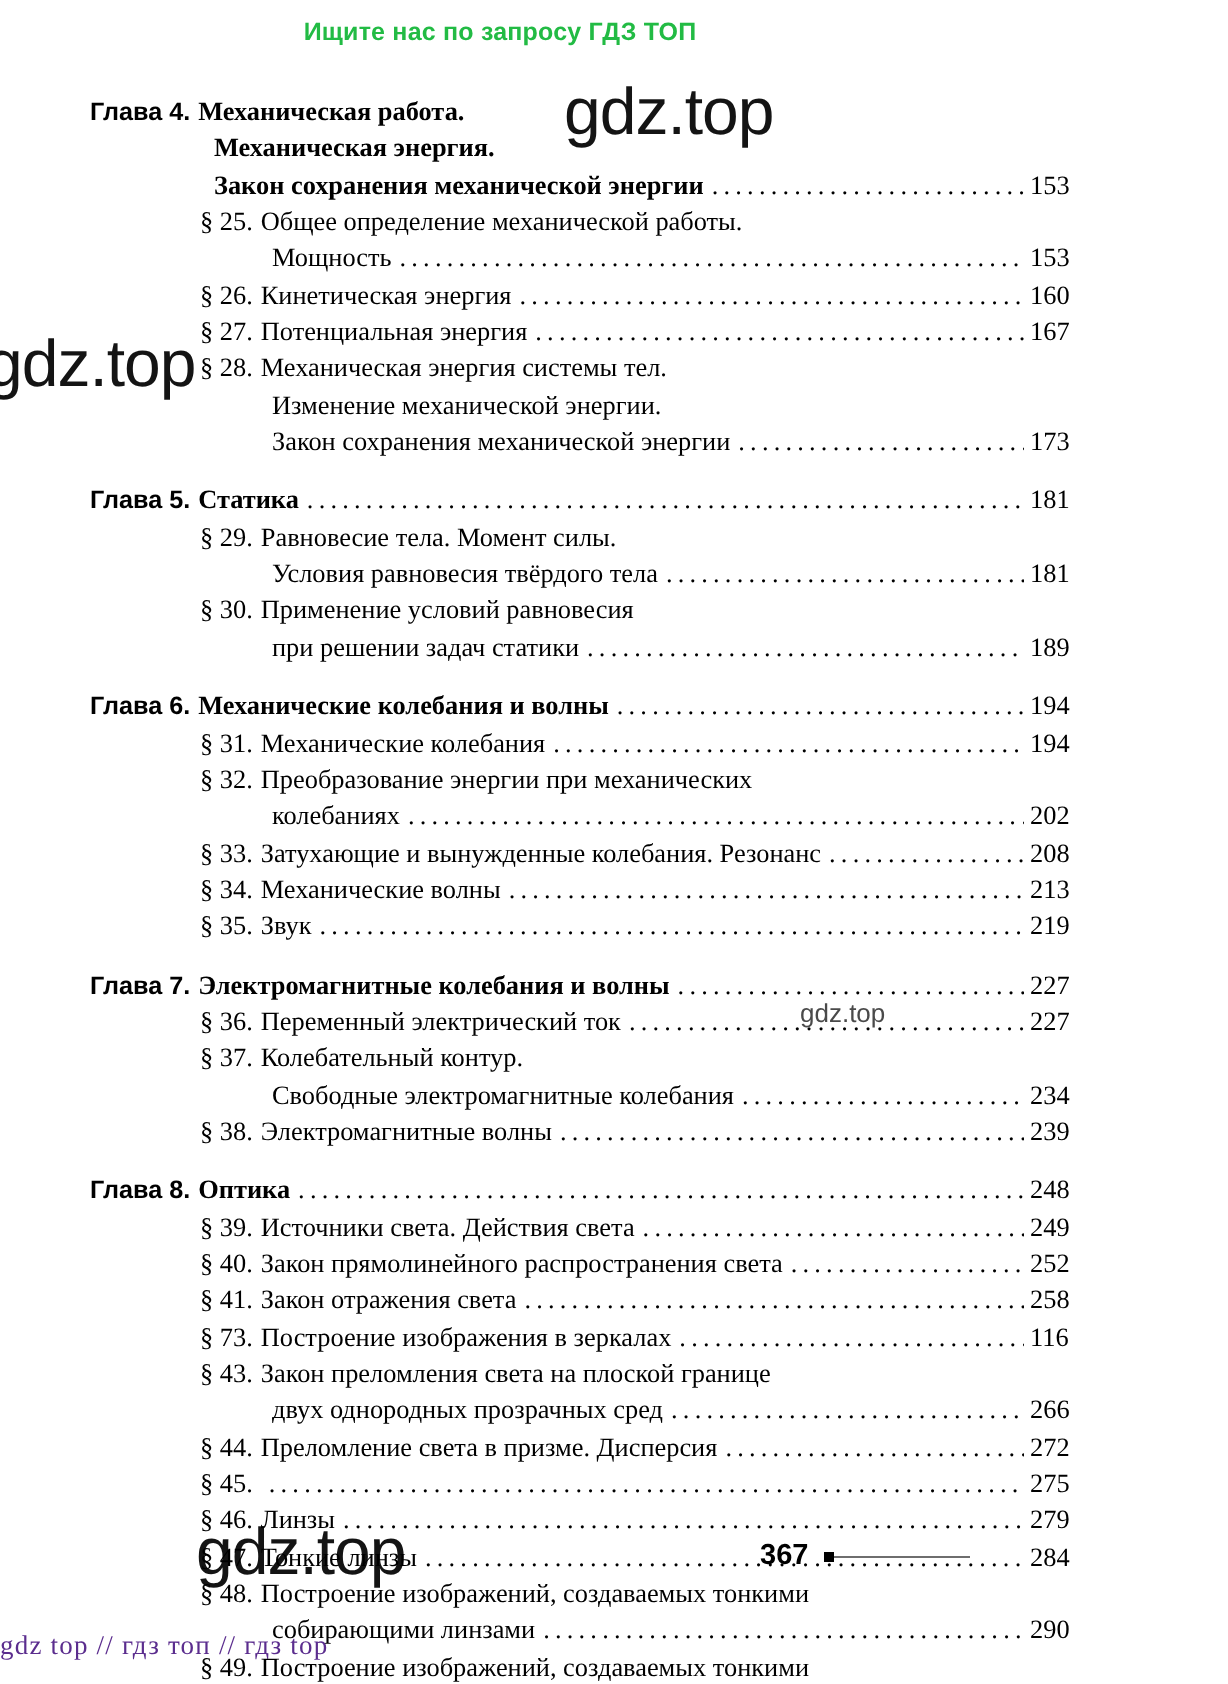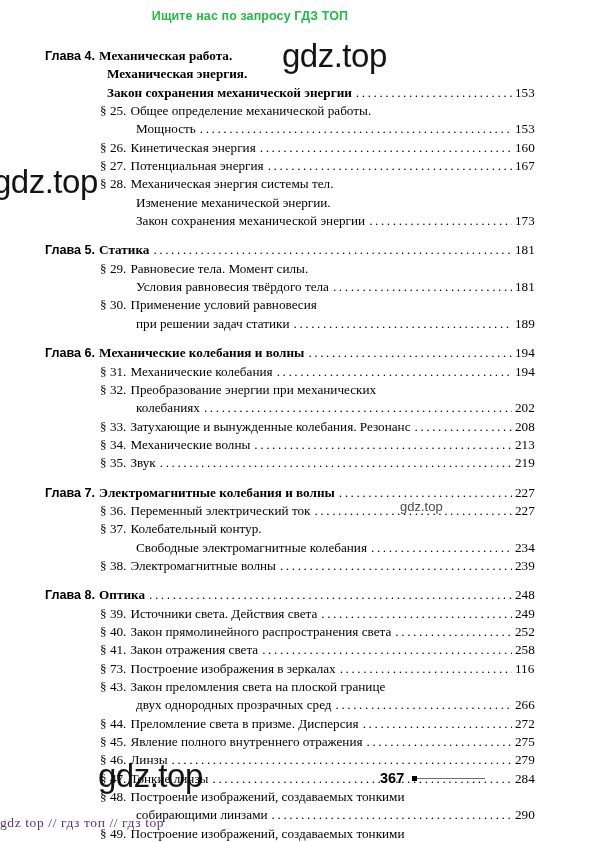--- a/index.html
+++ b/index.html
@@ -373,7 +373,6 @@
     </div>
     <div class="row section">
       <span class="sec-num">§ 45.</span>
-      <span class="sec-title">Явление полного внутреннего отражения</span>
       <span class="leader"></span>
       <span class="pageno">275</span>
     </div>

